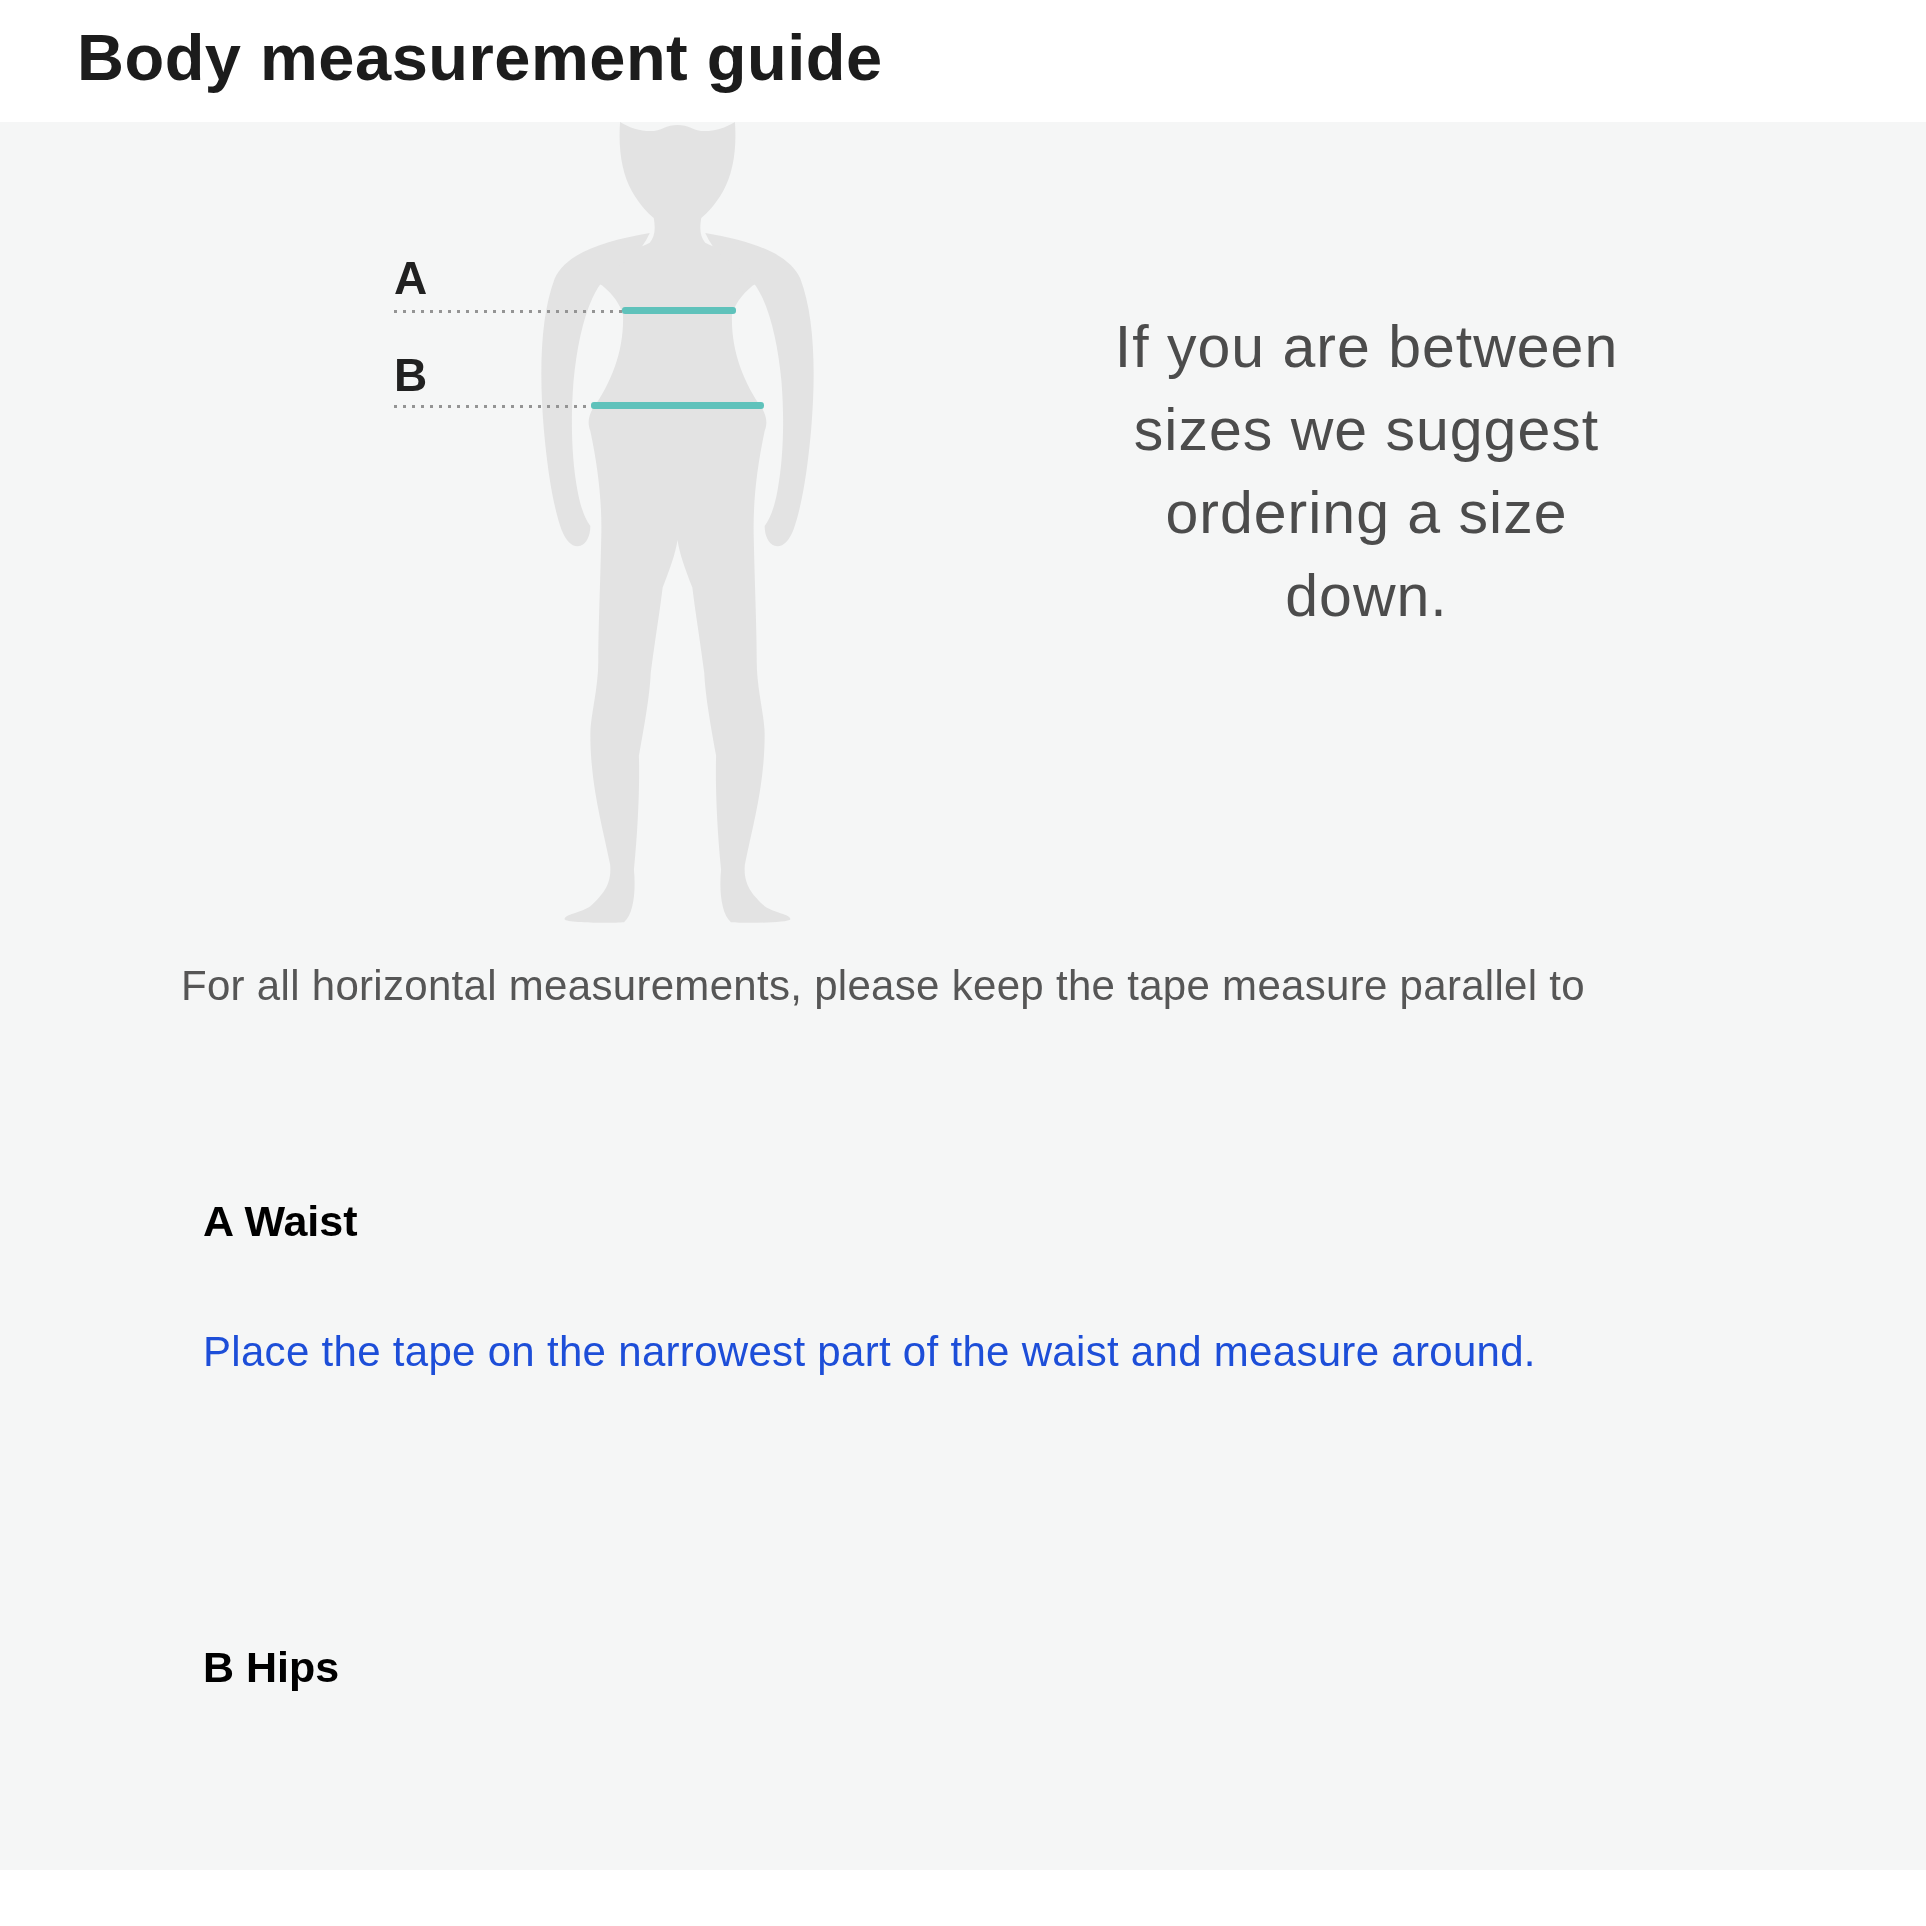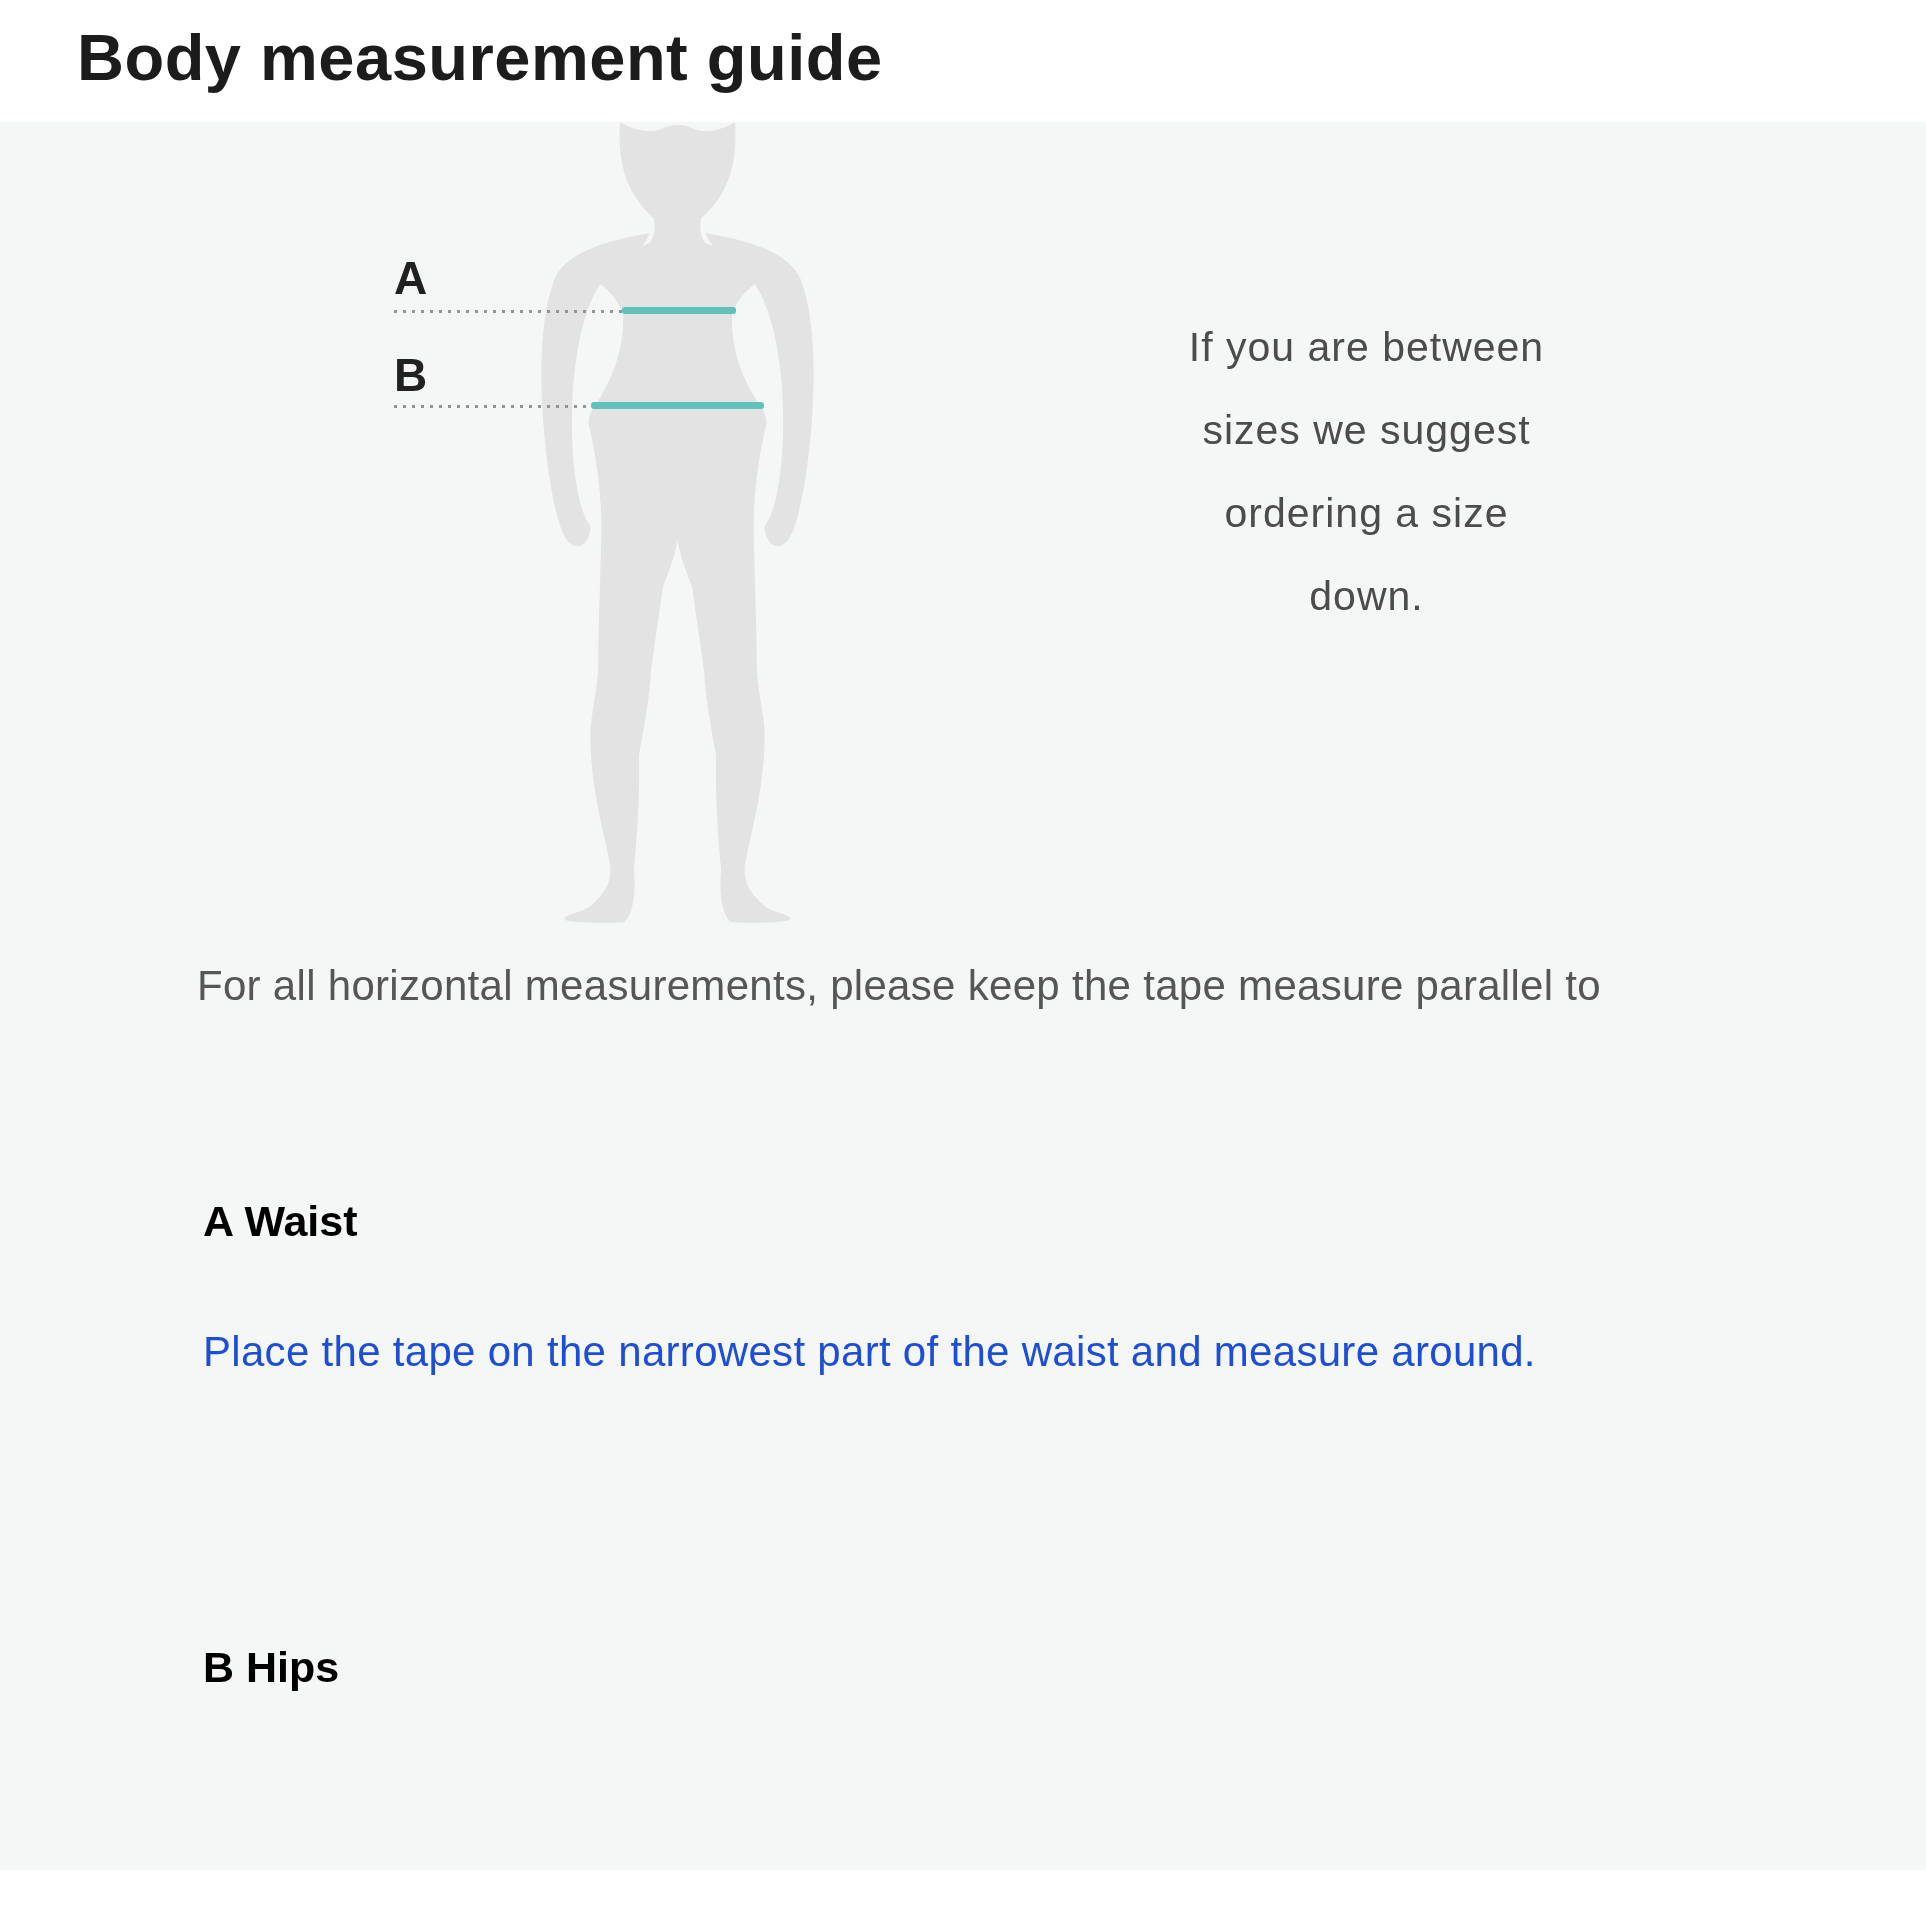--- a/index.html
+++ b/index.html
@@ -45,7 +45,7 @@
   .sizing-note{
     position:absolute;left:1010px;top:306px;width:713px;
     text-align:center;
-    font-size:41px;line-height:83px;font-weight:400;
+    font-size:59px;line-height:83px;font-weight:400;
     color:#4c4c4c;letter-spacing:1px;
     z-index:3;
   }

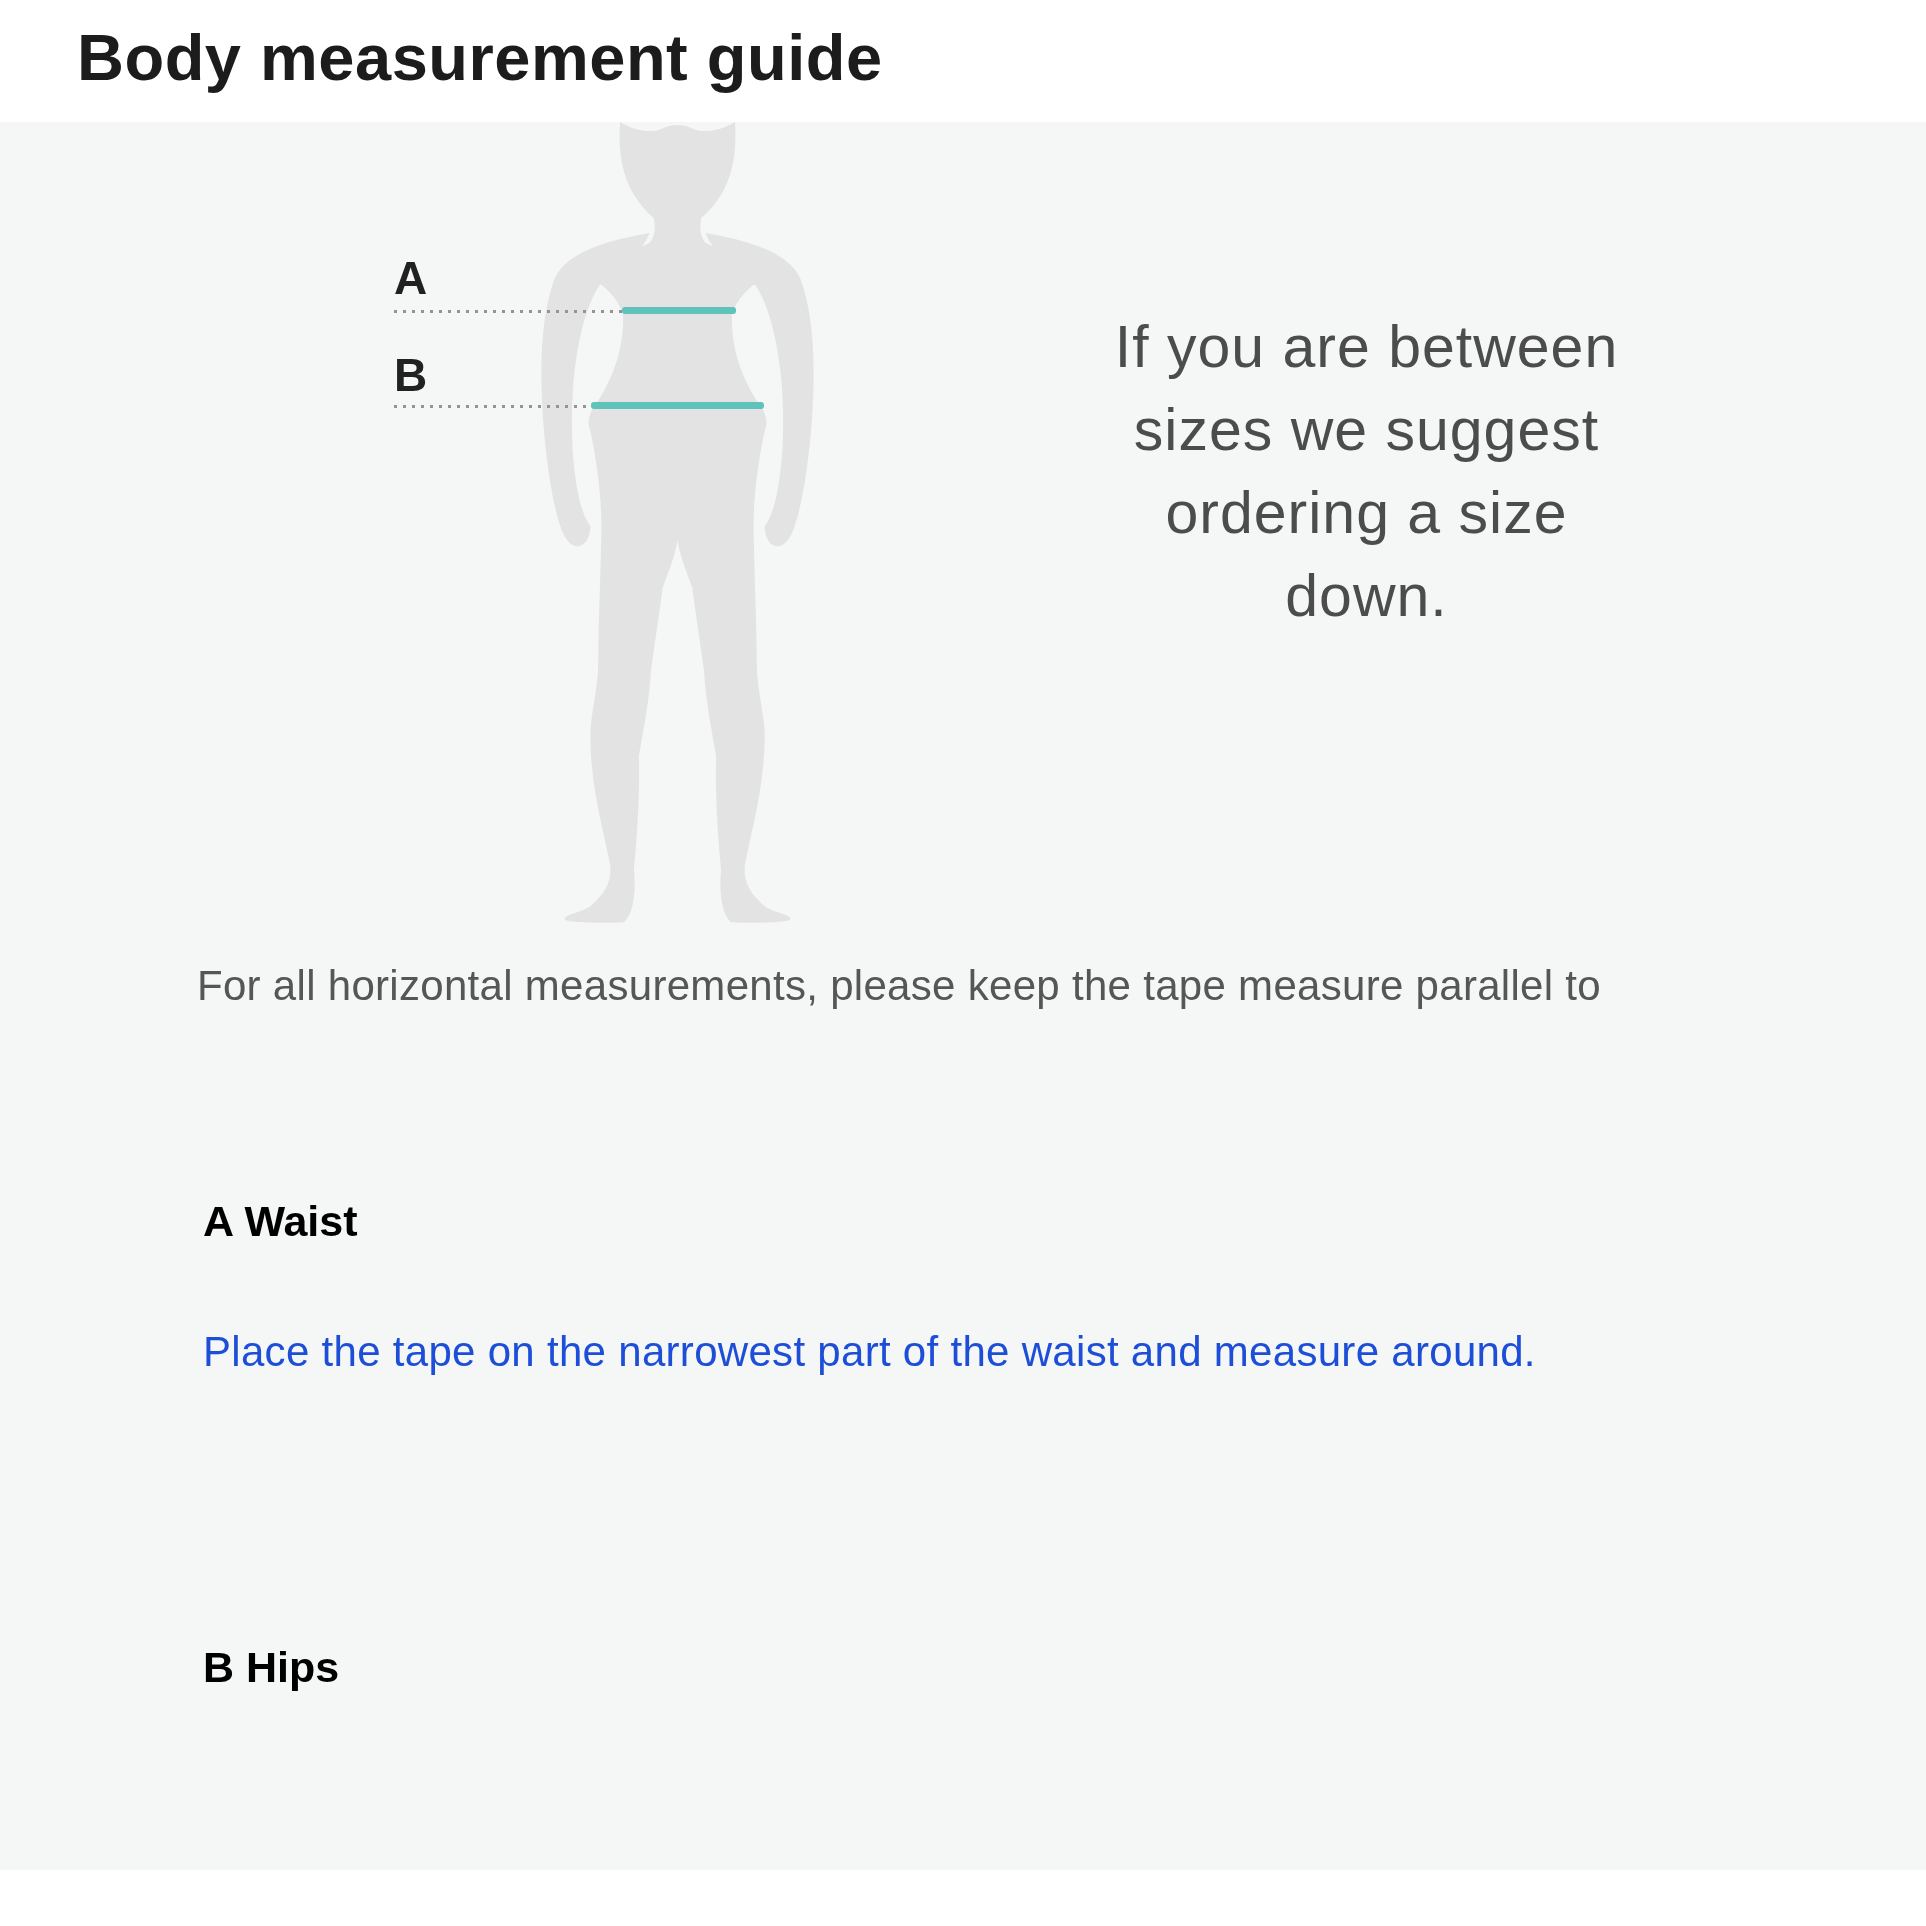--- a/index.html
+++ b/index.html
@@ -54,7 +54,6 @@
     position:absolute;left:181px;top:952px;width:1663px;
     font-size:42px;line-height:67px;color:#565656;letter-spacing:0.3px;
     z-index:3;
-    margin-left:16px;
   }
   .section-heading{
     position:absolute;left:203px;

